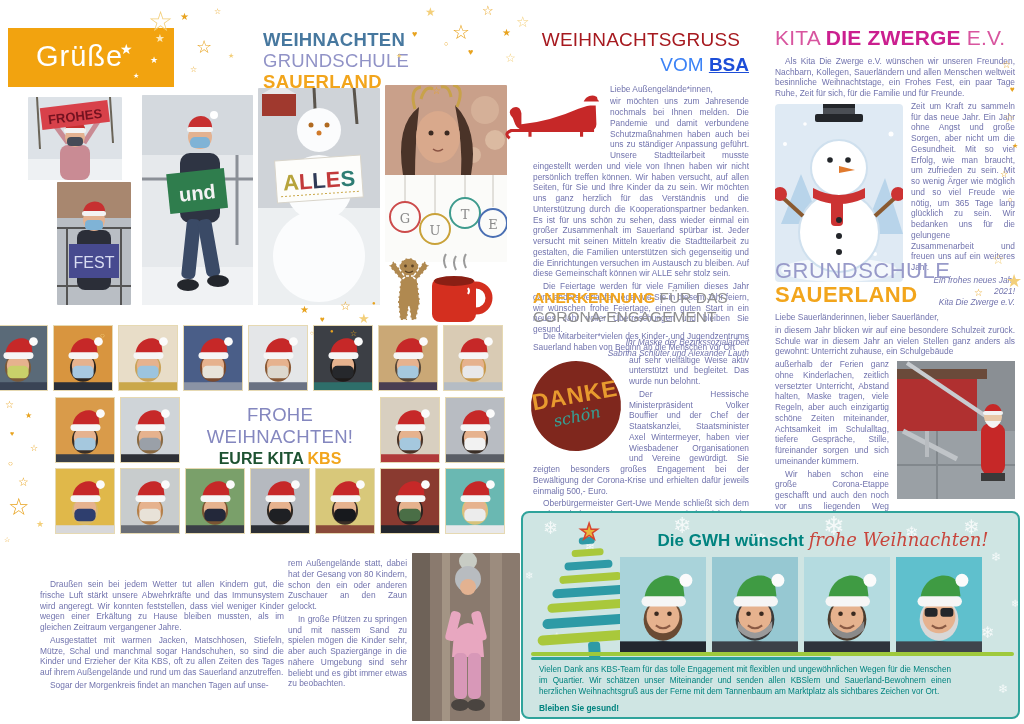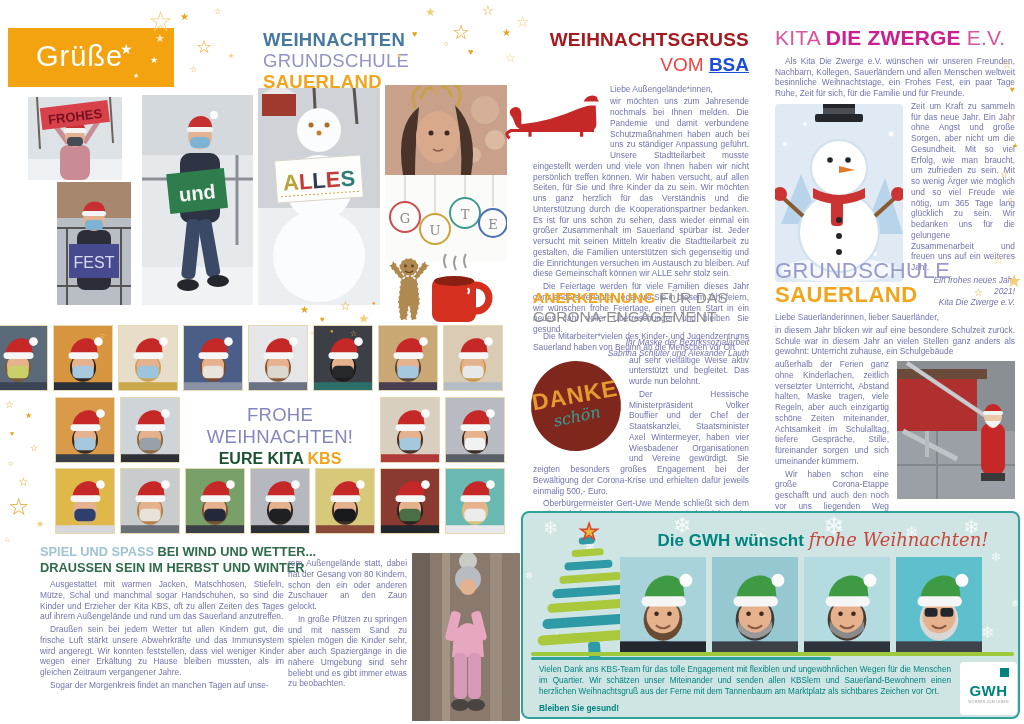--- a/index.html
+++ b/index.html
@@ -39,7 +39,7 @@
 
   
   .bsa{position:absolute;left:533px;top:28px;width:216px;}
-  .bsa-t1{color:#a6191f;font-size:19px;font-weight:bold;text-align:right;letter-spacing:.2px;}
+  .bsa-t1{color:#a6191f;font-size:19px;font-weight:normal;text-align:center;letter-spacing:.2px;}
   .bsa-t2{font-size:19px;text-align:right;margin:1px 0 6px 0;}
   .bsa-t2 .grey{color:#ef4444;font-weight:300;}
   .bsa-t2 .grn{color:#1d4ed8;font-weight:bold;text-decoration:underline;}

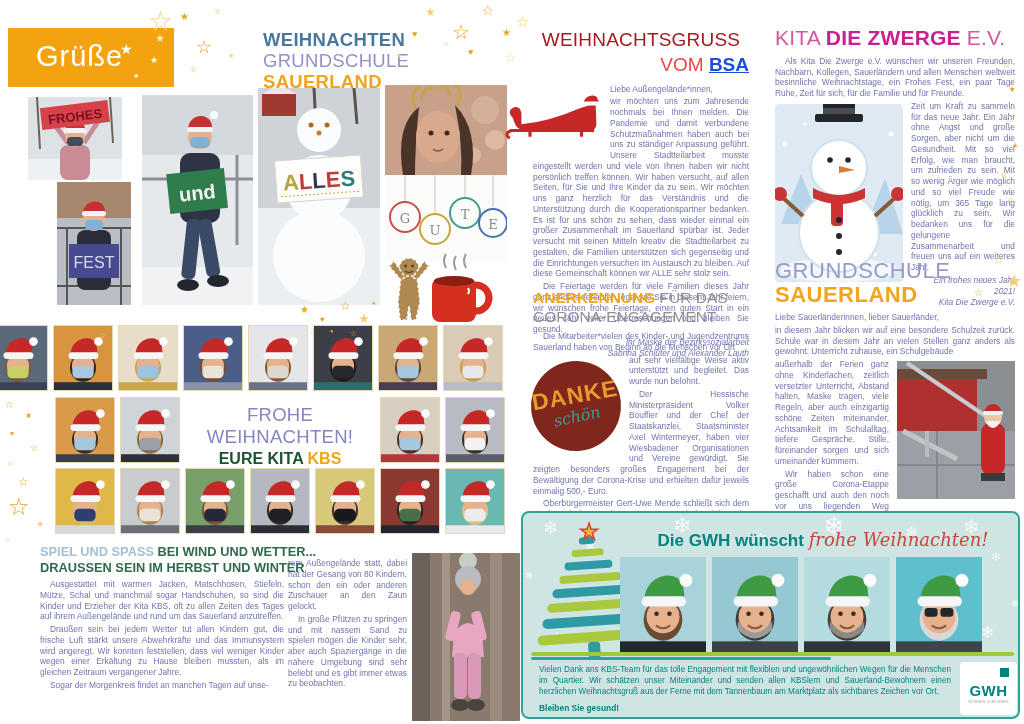--- a/index.html
+++ b/index.html
@@ -41,7 +41,7 @@
   .bsa{position:absolute;left:533px;top:28px;width:216px;}
   .bsa-t1{color:#a6191f;font-size:19px;font-weight:normal;text-align:center;letter-spacing:.2px;}
   .bsa-t2{font-size:19px;text-align:right;margin:1px 0 6px 0;}
-  .bsa-t2 .grey{color:#ef4444;font-weight:300;}
+  .bsa-t2 .grey{color:#3b82f6;font-weight:300;}
   .bsa-t2 .grn{color:#1d4ed8;font-weight:bold;text-decoration:underline;}
   .sleigh{float:left;width:100px;height:64px;margin:2px 5px 4px -28px;}
 

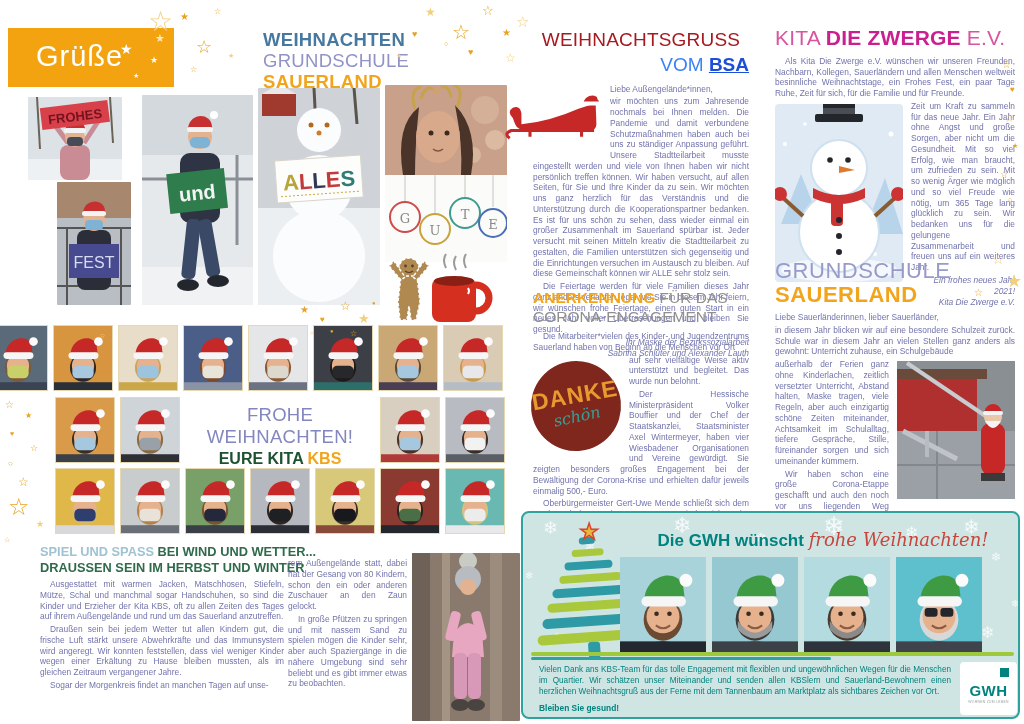--- a/index.html
+++ b/index.html
@@ -622,10 +622,6 @@
     <div class="sig">Christian Busch, Schulleiter</div>
   </div>
 
-  <div class="spiel-t">
-    <span class="lb">SPIEL UND SPASS</span><span class="gn"> BEI WIND UND WETTER...</span><br>
-    <span class="gn">DRAUSSEN SEIN IM HERBST UND WINTER</span>
-  </div>
   <div class="spiel-c1 body-txt">
     <p class="j ind">Ausgestattet mit warmen Jacken, Matschhosen, Stiefeln, Mütze, Schal und manchmal sogar Handschuhen, so sind die Kinder und Erzieher der Kita KBS, oft zu allen Zeiten des Tages auf ihrem Außengelände und rund um das Sauerland anzutreffen.</p>
     <p class="j ind">Draußen sein bei jedem Wetter tut allen Kindern gut, die frische Luft stärkt unsere Abwehrkräfte und das Immunsystem wird angeregt. Wir konnten feststellen, dass viel weniger Kinder wegen einer Erkältung zu Hause bleiben mussten, als im gleichen Zeitraum vergangener Jahre.</p>

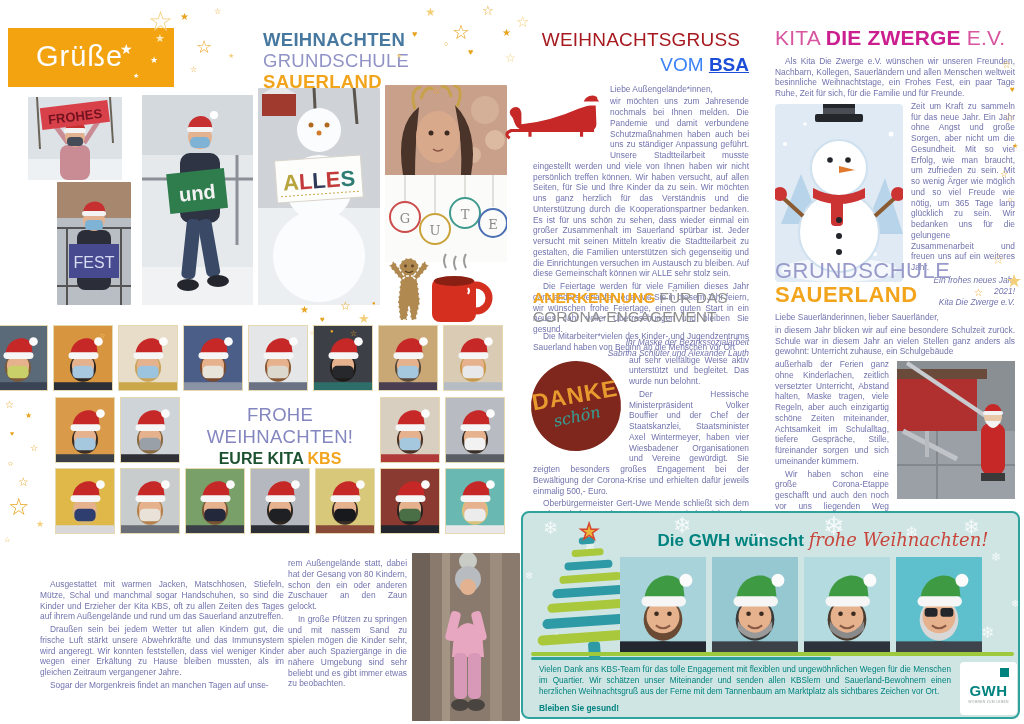--- a/index.html
+++ b/index.html
@@ -623,8 +623,8 @@
   </div>
 
   <div class="spiel-c1 body-txt">
+    <p class="j ind">Draußen sein bei jedem Wetter tut allen Kindern gut, die frische Luft stärkt unsere Abwehrkräfte und das Immunsystem wird angeregt. Wir konnten feststellen, dass viel weniger Kinder wegen einer Erkältung zu Hause bleiben mussten, als im gleichen Zeitraum vergangener Jahre.</p>
     <p class="j ind">Ausgestattet mit warmen Jacken, Matschhosen, Stiefeln, Mütze, Schal und manchmal sogar Handschuhen, so sind die Kinder und Erzieher der Kita KBS, oft zu allen Zeiten des Tages auf ihrem Außengelände und rund um das Sauerland anzutreffen.</p>
-    <p class="j ind">Draußen sein bei jedem Wetter tut allen Kindern gut, die frische Luft stärkt unsere Abwehrkräfte und das Immunsystem wird angeregt. Wir konnten feststellen, dass viel weniger Kinder wegen einer Erkältung zu Hause bleiben mussten, als im gleichen Zeitraum vergangener Jahre.</p>
     <p class="j ind">Sogar der Morgenkreis findet an manchen Tagen auf unse-</p>
   </div>
   <div class="spiel-c2 body-txt">

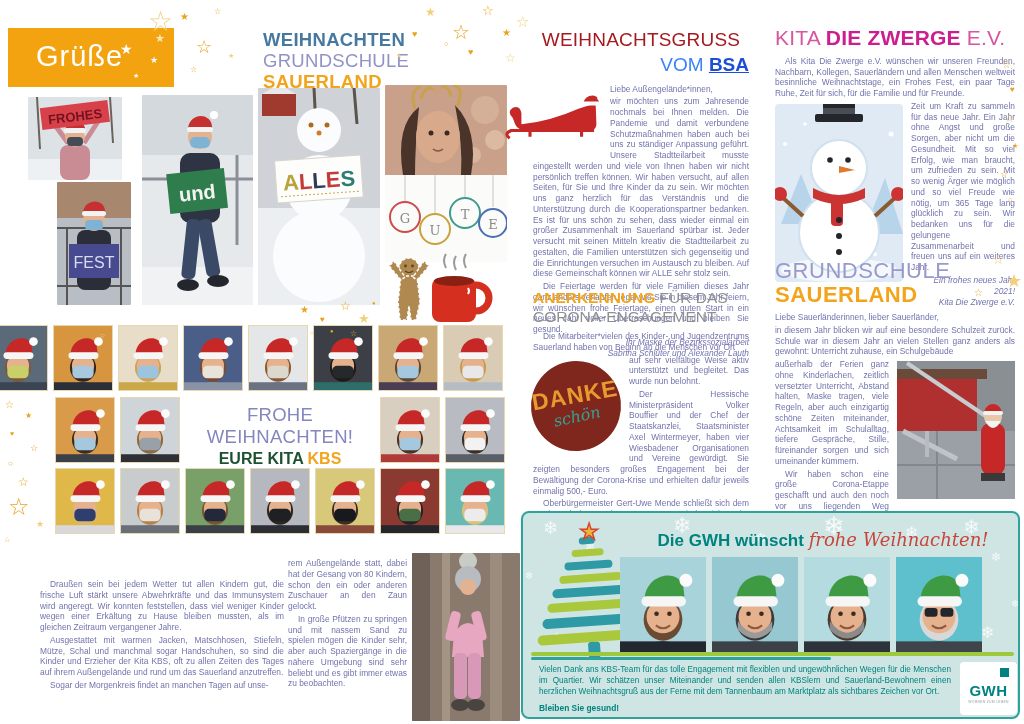--- a/index.html
+++ b/index.html
@@ -760,11 +760,6 @@
     <div class="stripe2"></div>
     <div class="gwh-txt j">Vielen Dank ans KBS-Team für das tolle Engagement mit flexiblen und ungewöhnlichen Wegen für die Menschen im Quartier. Wir schätzen unser Miteinander und senden allen KBSlern und Sauerland-Bewohnern einen herzlichen Weihnachtsgruß aus der Ferne mit dem Tannenbaum am Marktplatz als sichtbares Zeichen vor Ort.</div>
     <div class="gwh-close">Bleiben Sie gesund!</div>
-    <div class="gwh-logo">
-      <div class="sq"></div>
-      <div class="nm">GWH</div>
-      <div class="sb">WOHNEN ZUM LEBEN</div>
-    </div>
   </div>
 
   <div id="decor">

